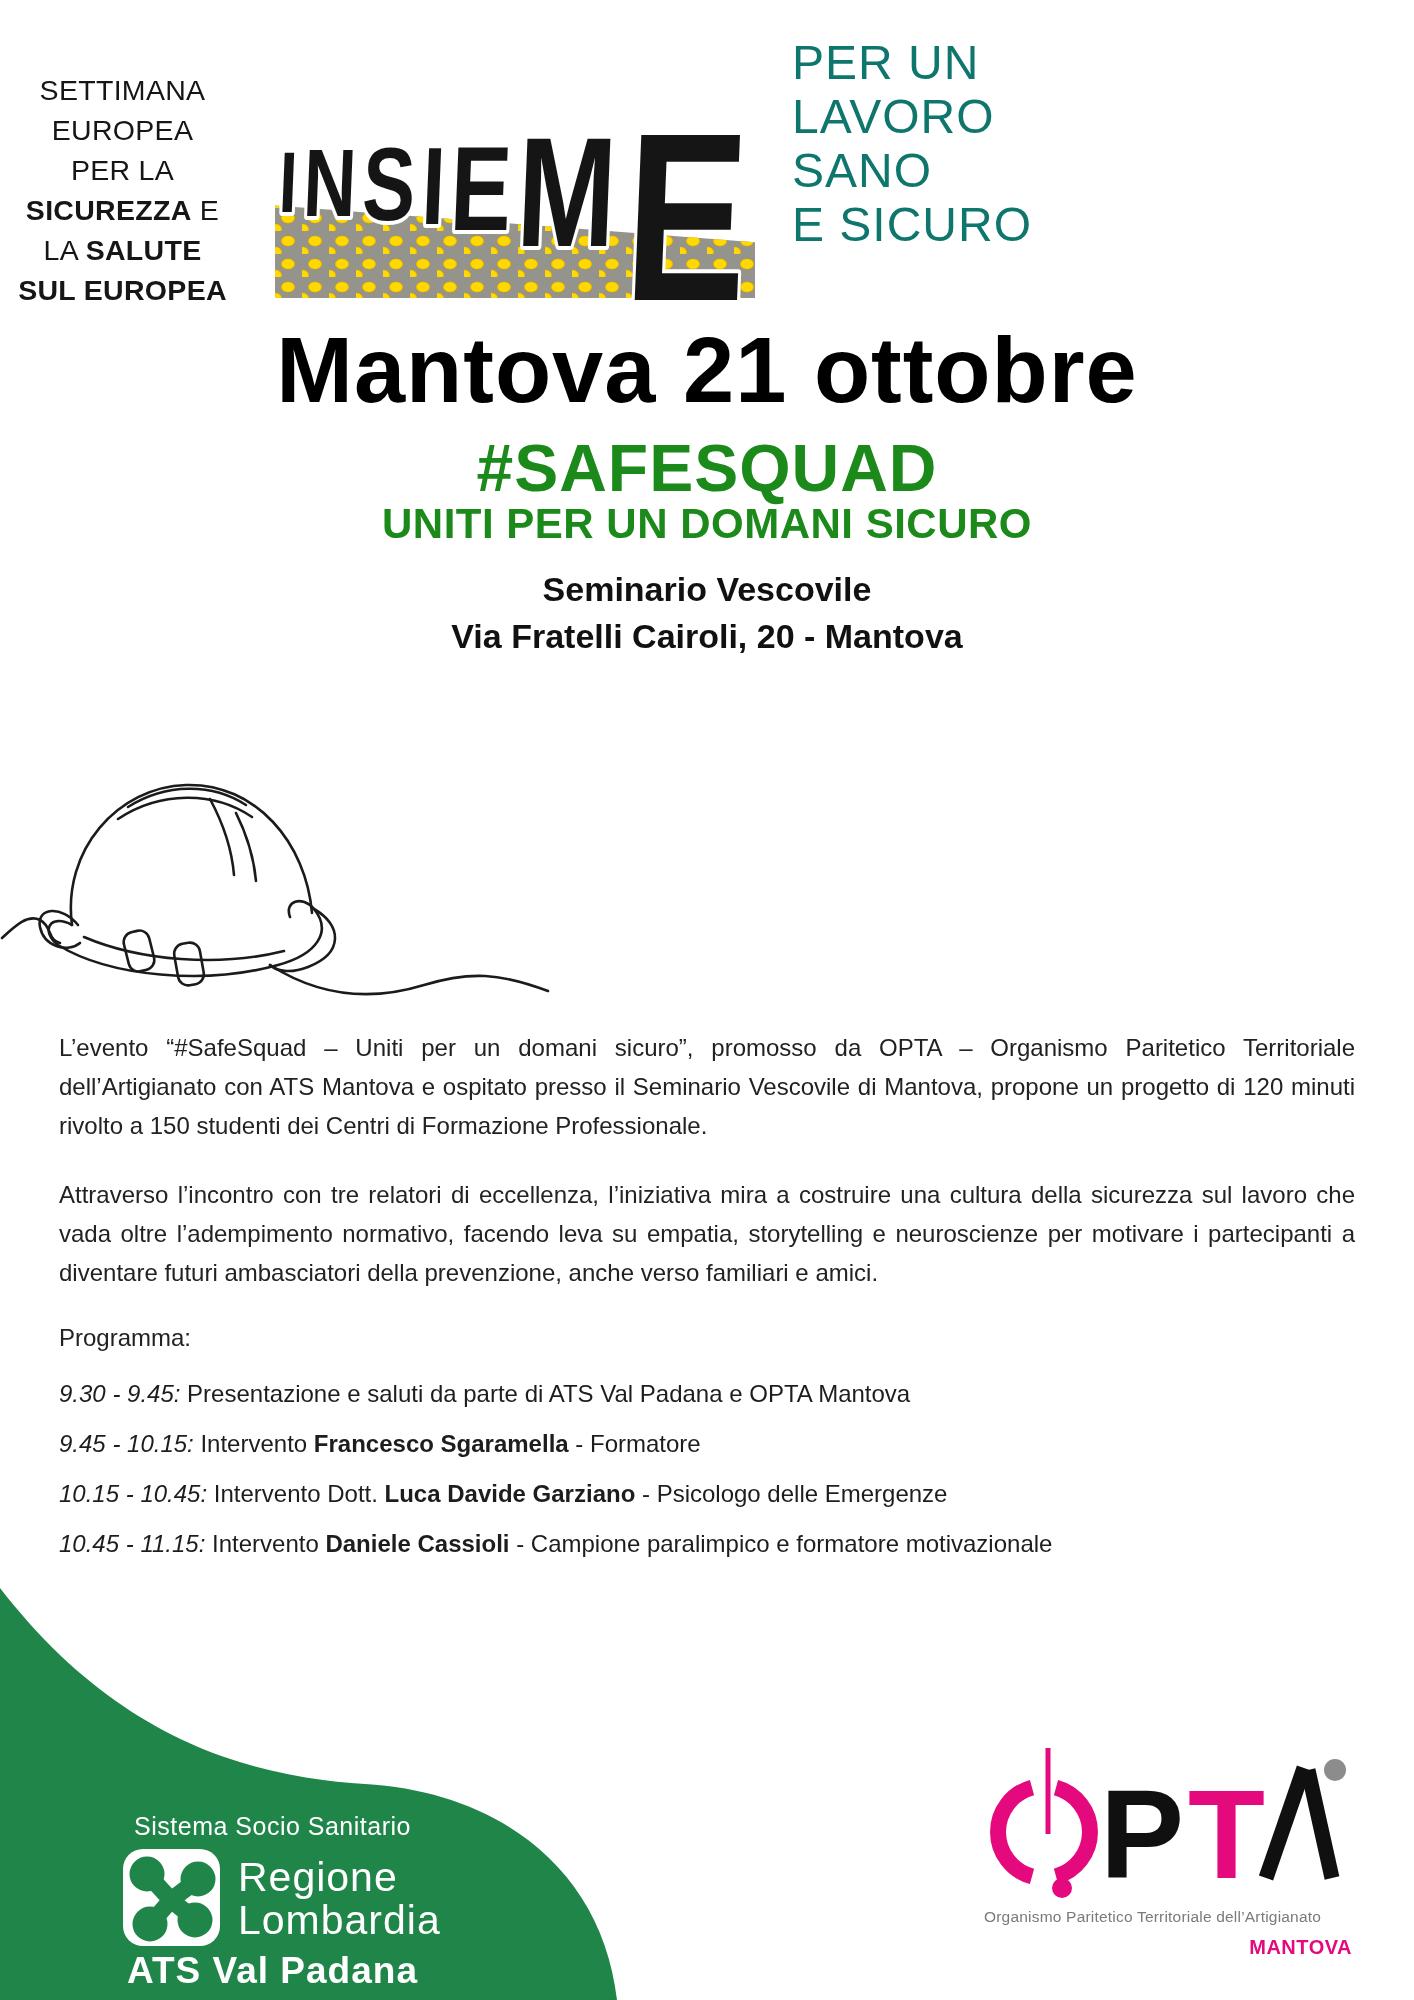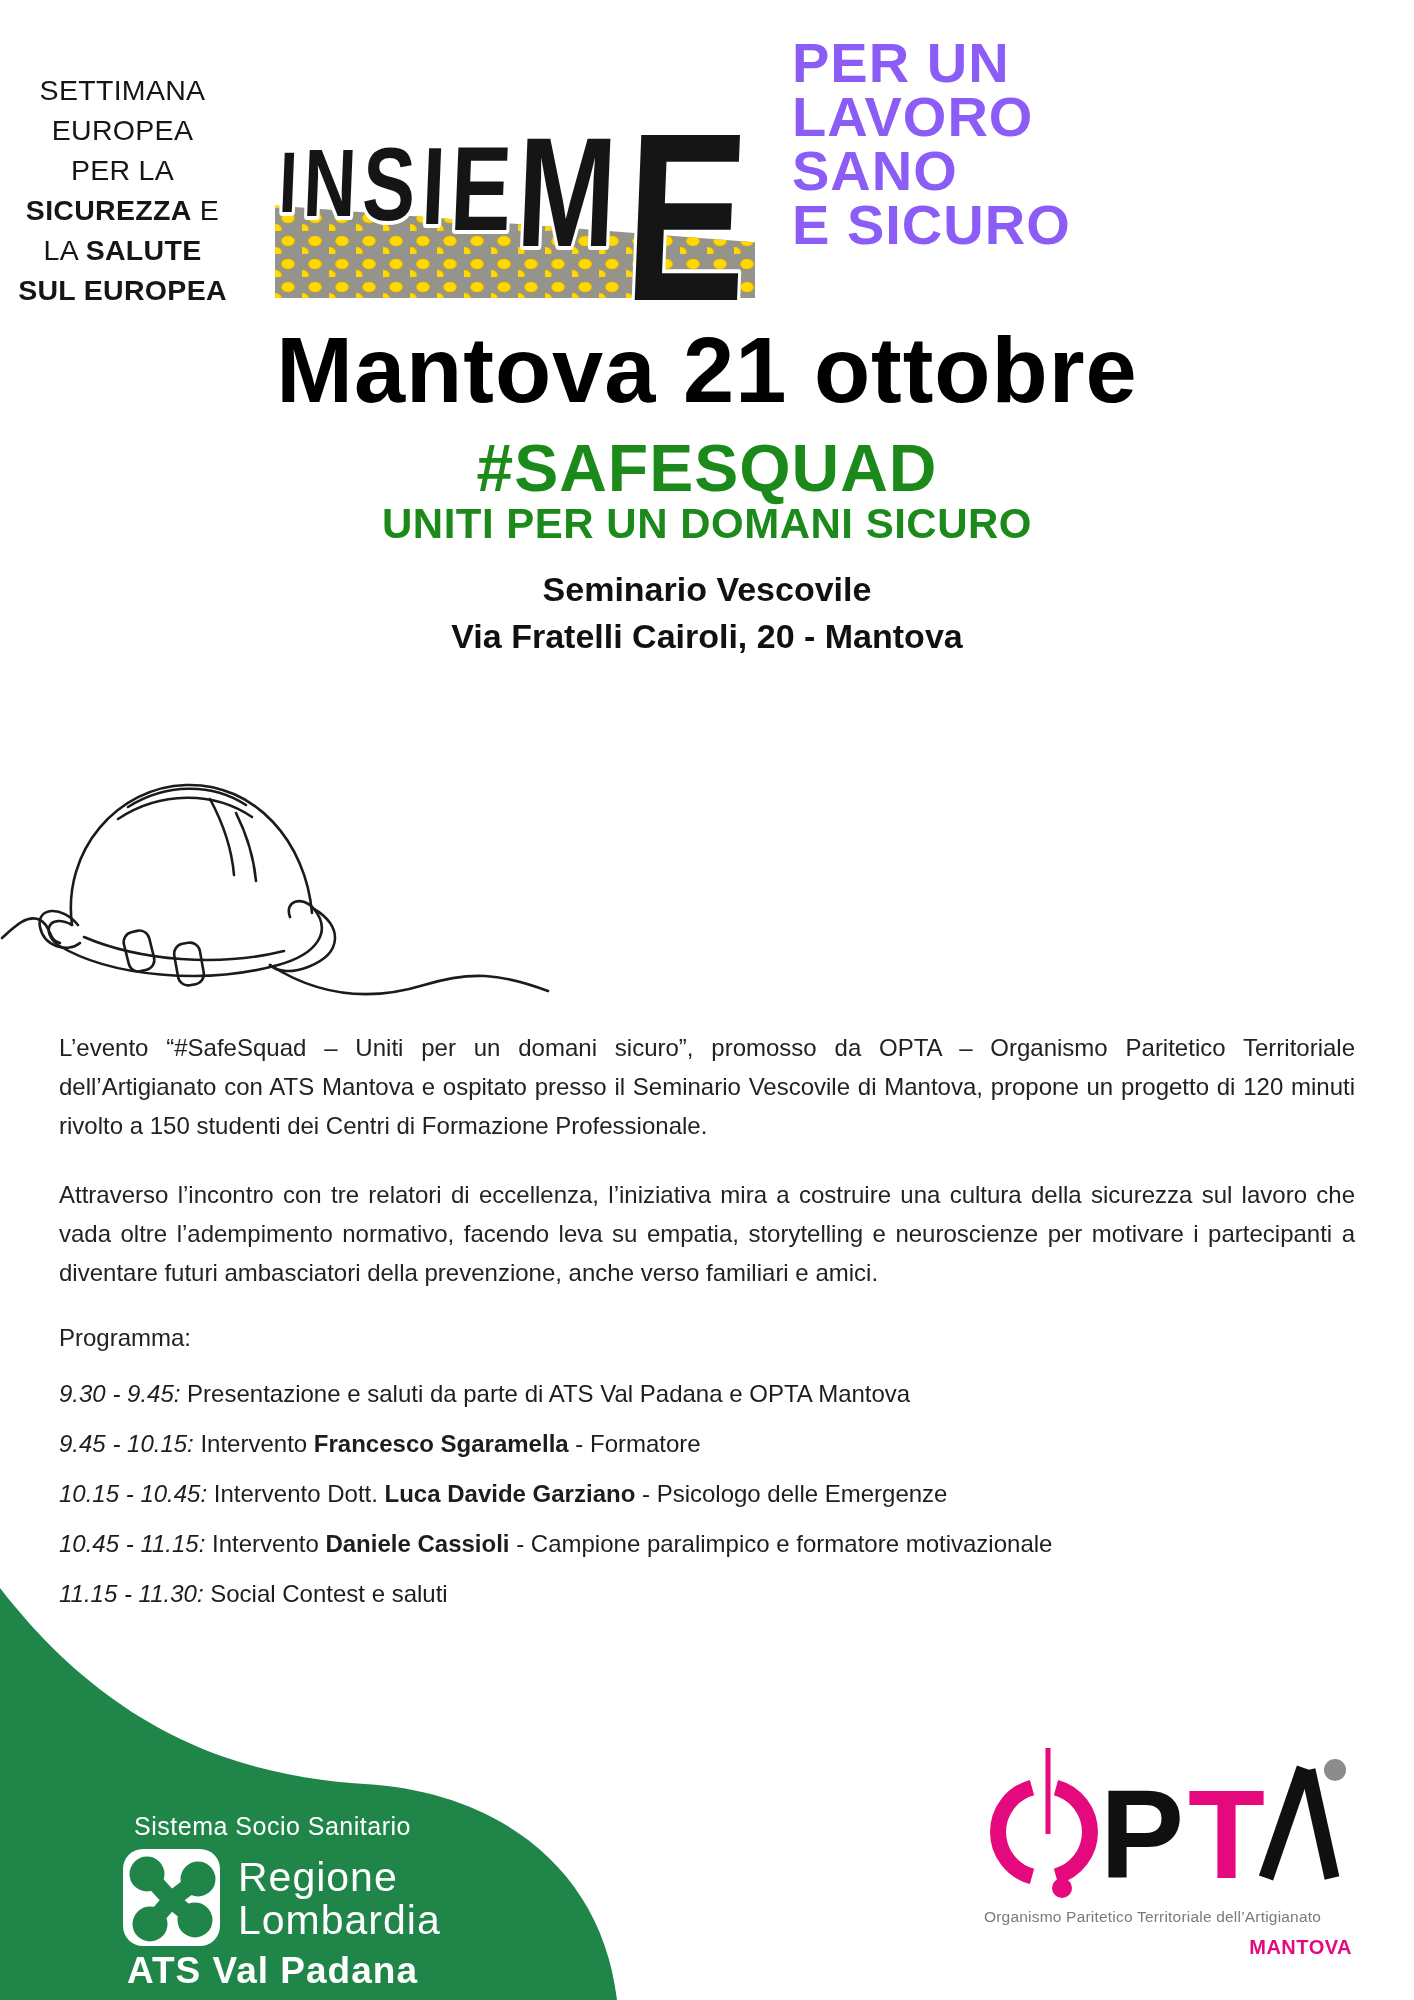--- a/index.html
+++ b/index.html
@@ -23,8 +23,8 @@
   .insieme-word text{font-family:"Liberation Sans","DejaVu Sans",sans-serif;font-weight:bold;
       fill:#151515;stroke:#ffffff;stroke-width:8px;paint-order:stroke;stroke-linejoin:round;}
 
-  .ew-right{position:absolute;left:792px;top:36px;font-size:56px;line-height:54px;
-            font-weight:700;letter-spacing:1px;color:#8b5cf6;}
+  .ew-right{position:absolute;left:792px;top:36px;font-size:48px;line-height:54px;
+            font-weight:400;letter-spacing:1px;color:#0f766e;}
 
   
   .title{position:absolute;left:0;top:318px;width:100%;text-align:center;

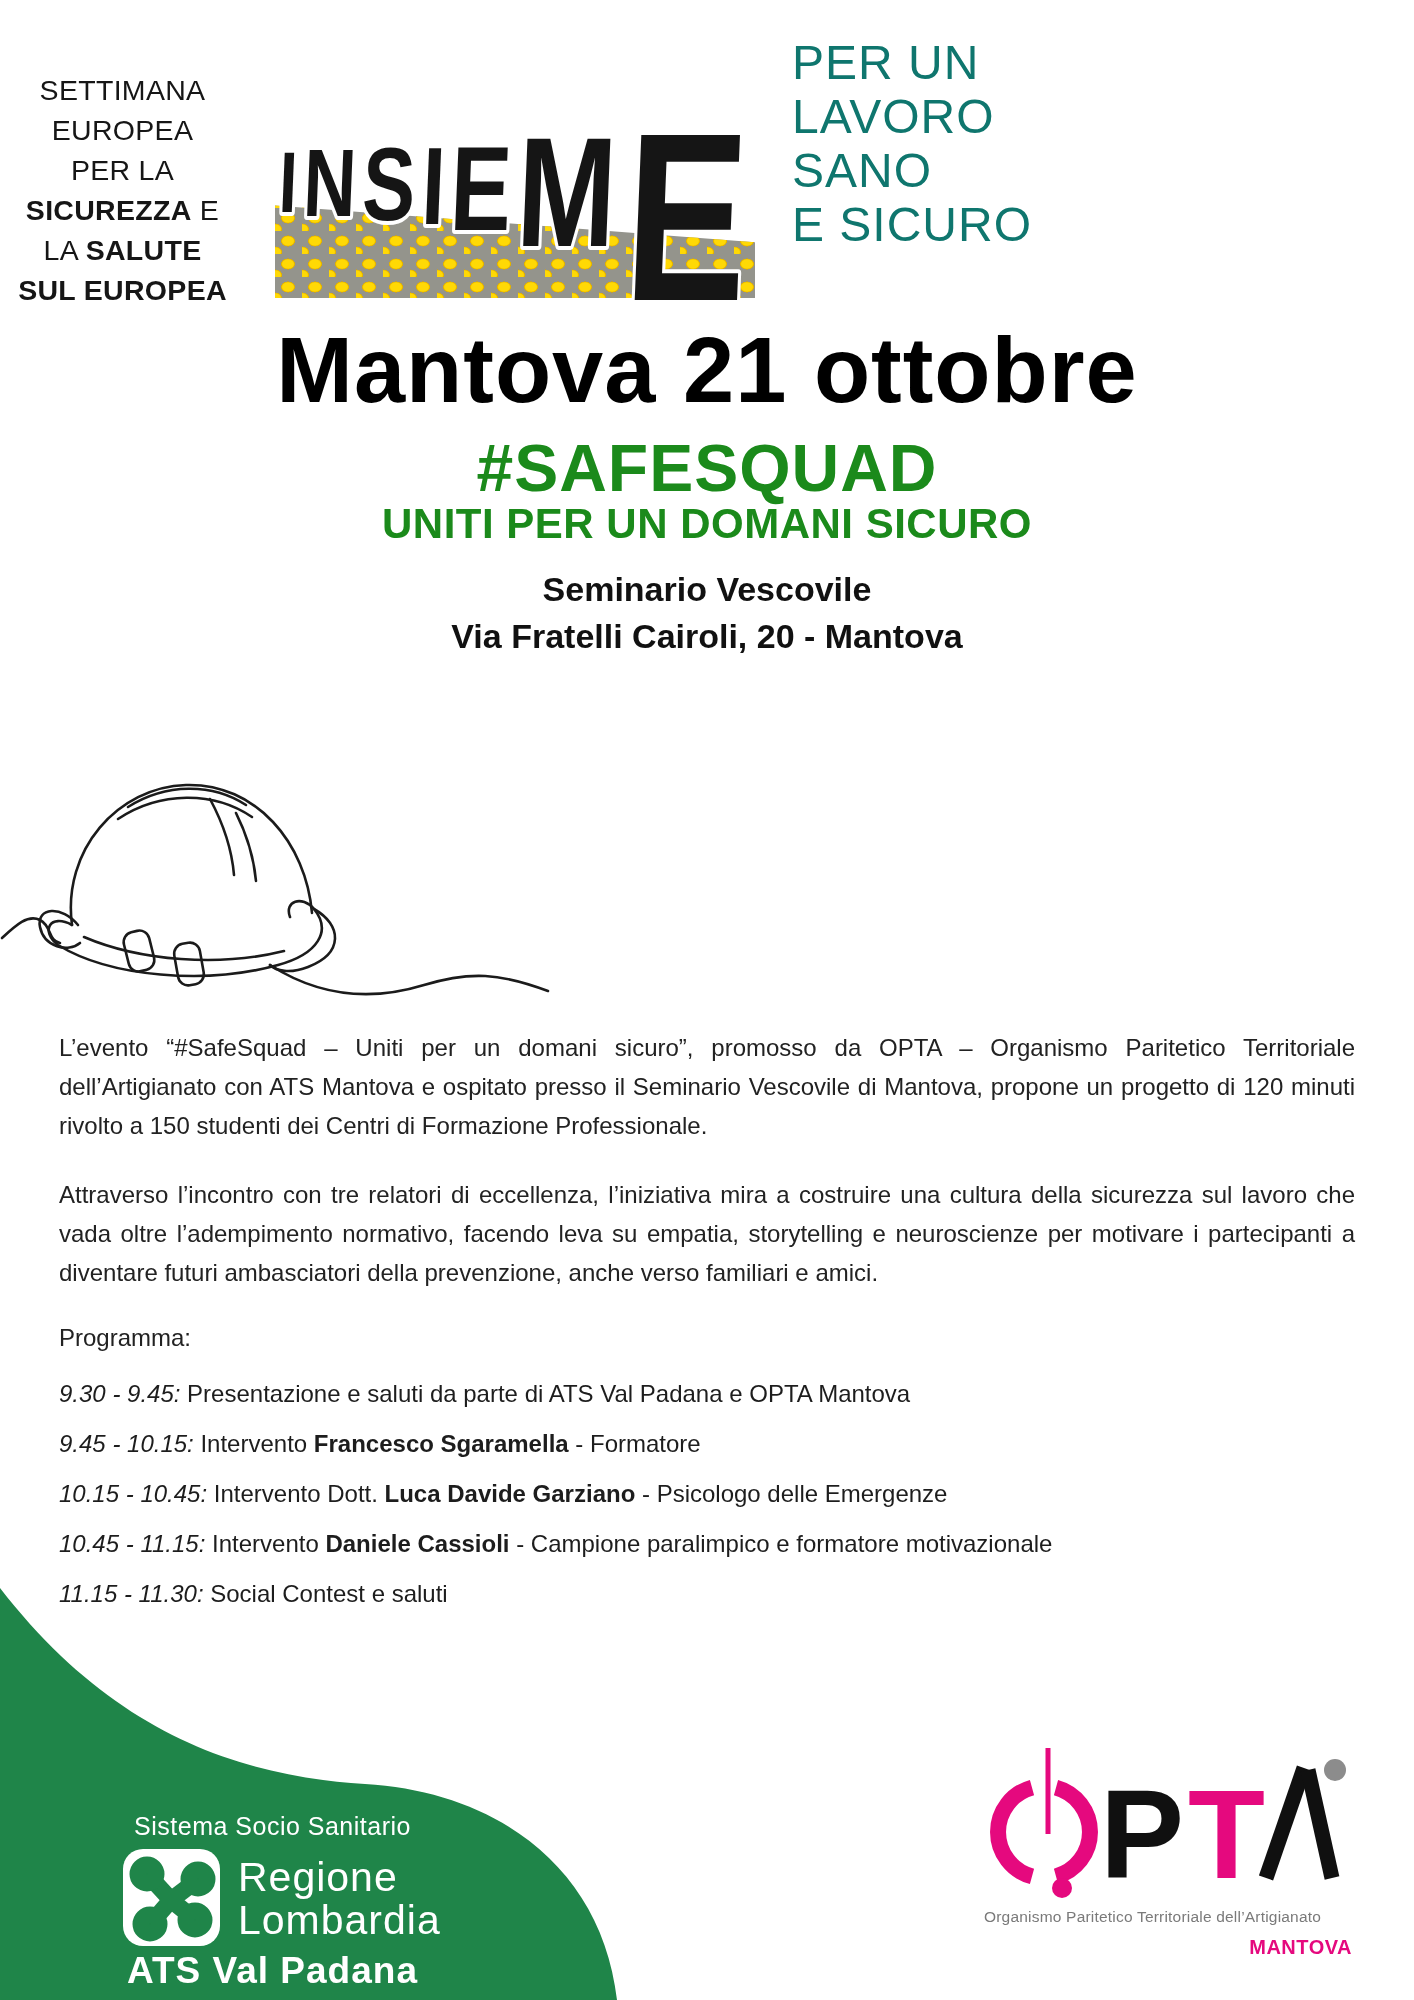--- a/index.html
+++ b/index.html
@@ -137,7 +137,6 @@
     <div class="sched-row"><span class="t">9.45 - 10.15:</span><span> Intervento </span><span class="n">Francesco Sgaramella</span><span> - Formatore</span></div>
     <div class="sched-row"><span class="t">10.15 - 10.45:</span><span> Intervento Dott. </span><span class="n">Luca Davide Garziano</span><span> - Psicologo delle Emergenze</span></div>
     <div class="sched-row"><span class="t">10.45 - 11.15:</span><span> Intervento </span><span class="n">Daniele Cassioli</span><span> - Campione paralimpico e formatore motivazionale</span></div>
-    <div class="sched-row"><span class="t">11.15 - 11.30:</span><span> Social Contest e saluti</span><span class="n"></span><span></span></div>
   </div>
 
   <svg class="green-shape" viewBox="0 0 660 420" preserveAspectRatio="none">

